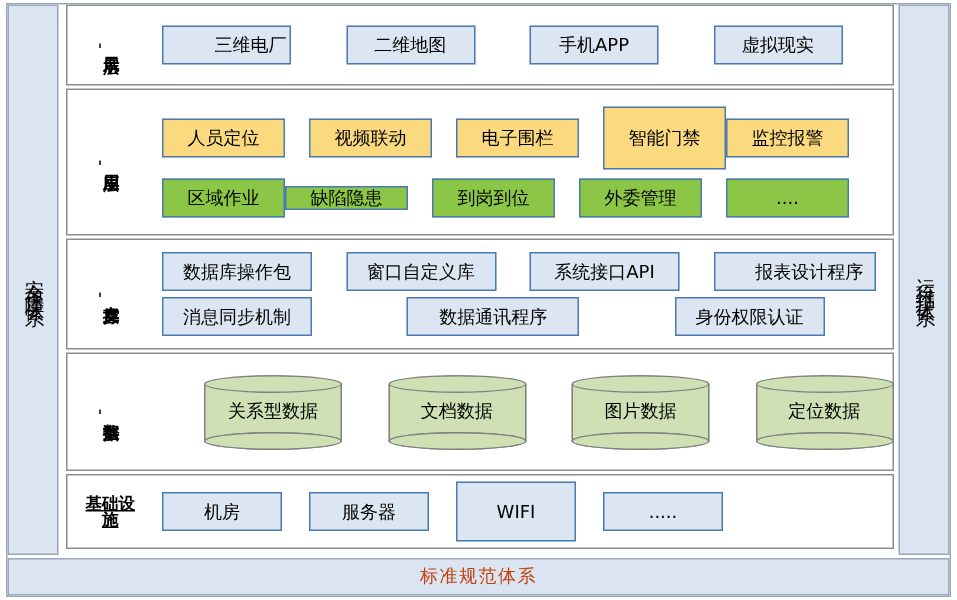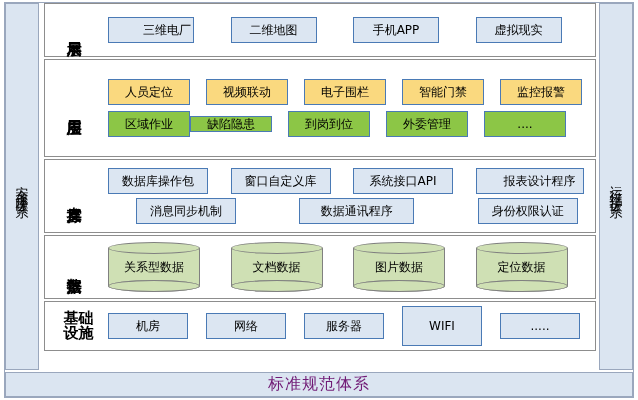--- a/index.html
+++ b/index.html
@@ -132,7 +132,7 @@
             <div class="node amber" style="width: 82px; height: 26px; margin-right: 16px;">人员定位</div>
             <div class="node amber" style="width: 82px; height: 26px; margin-right: 16px;">视频联动</div>
             <div class="node amber" style="width: 82px; height: 26px; margin-right: 16px;">电子围栏</div>
-            <div class="node amber" style="width: 82px; height: 26px; margin-right: 16px;">智能门禁</div>
+            <div class="node amber" style="width: 82px; height: 42px; ">智能门禁</div>
             <div class="node amber" style="width: 82px; height: 26px; margin-right: 0px;">监控报警</div>
           </div>
           <div class="row" style="margin-top: 6px;">

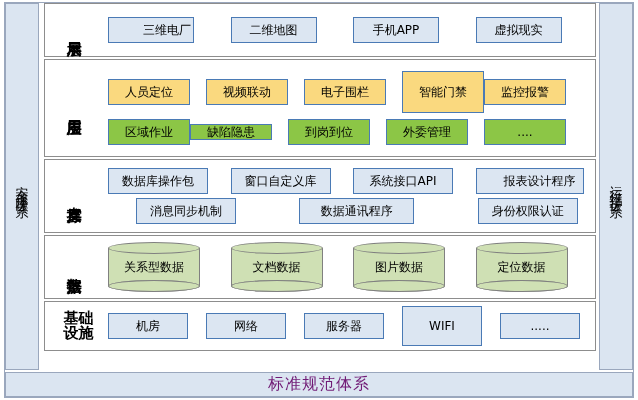--- a/index.html
+++ b/index.html
@@ -156,7 +156,7 @@
             <div class="node blue" style="width: 108px; height: 26px; margin-right: 16px; padding-left: 20px;">报表设计程序</div>
           </div>
           <div class="row" style="margin-top: 4px;">
-            <div class="node blue" style="width: 100px; height: 26px; margin-right: 63.3333px; margin-left: 28px;">消息同步机制</div>
+            <div class="node blue" style="width: 100px; height: 26px; margin-right: 63.3333px;">消息同步机制</div>
             <div class="node blue" style="width: 115px; height: 26px; margin-right: 63.3333px;">数据通讯程序</div>
             <div class="node blue" style="width: 100px; height: 26px; margin-right: 0px;">身份权限认证</div>
           </div>

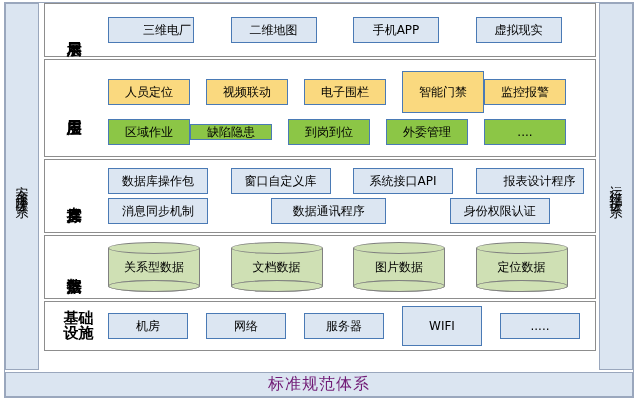--- a/index.html
+++ b/index.html
@@ -162,7 +162,7 @@
           </div>
         </div>
       </div>
-      <div class="layer" style="height: 64px;">
+      <div class="layer" style="height: 79px; gap: 28px;">
         <div class="layer-label">
           <span class="layer-label-txt vstack">数据层</span>
         </div>

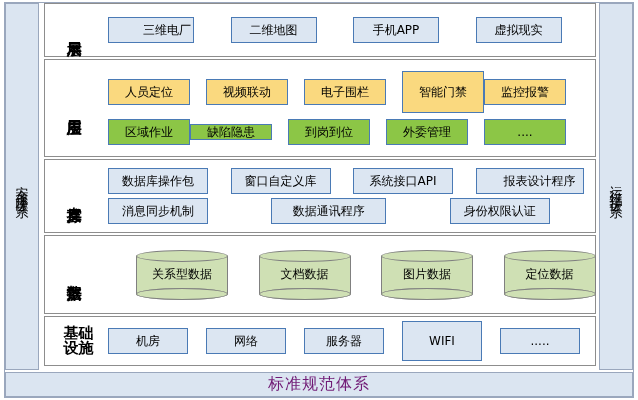--- a/index.html
+++ b/index.html
@@ -43,8 +43,8 @@
     box-sizing:border-box;
   }
   .layer-label-txt{
-    font-size:15px;font-weight:bold;color:#000;line-height:1.03;
-    text-align:right;letter-spacing:0px;
+    font-size:11px;font-weight:bold;color:#000;line-height:1.03;
+    text-align:center;letter-spacing:0px;text-decoration:underline;
   }
   .layer-label-txt.vstack{writing-mode:vertical-rl;text-orientation:upright;letter-spacing:1px;}
   .layer-label-txt.grid2{width:40px;}

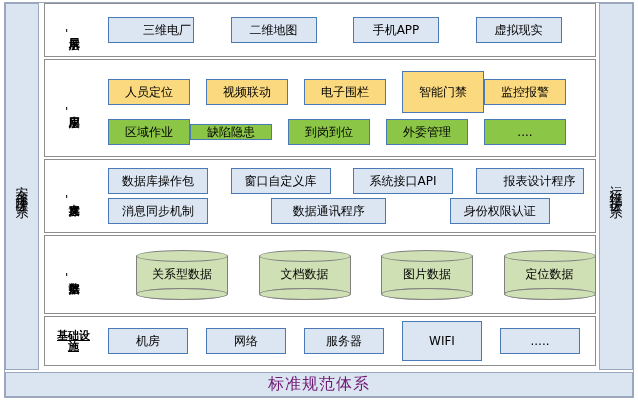--- a/index.html
+++ b/index.html
@@ -206,7 +206,6 @@
         <div class="layer-body">
           <div class="row">
             <div class="node blue" style="width: 80px; height: 26px; margin-right: 18px;">机房</div>
-            <div class="node blue" style="width: 80px; height: 26px; margin-right: 18px;">网络</div>
             <div class="node blue" style="width: 80px; height: 26px; margin-right: 18px;">服务器</div>
             <div class="node blue" style="width: 80px; height: 40px; margin-right: 18px;">WIFI</div>
             <div class="node blue" style="width: 80px; height: 26px; margin-right: 0px;">.....</div>

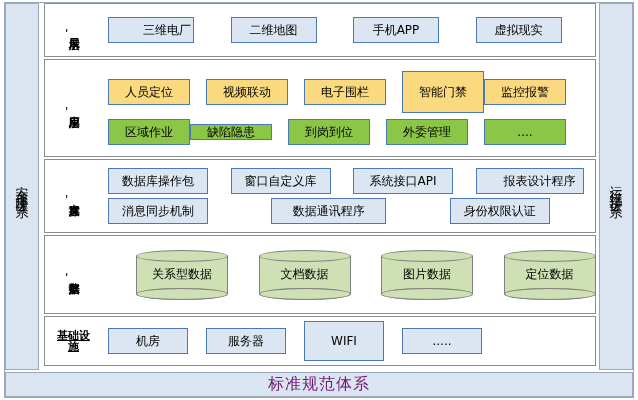--- a/index.html
+++ b/index.html
@@ -92,7 +92,7 @@
     background:#dbe5f1;border:1px solid #9aa7bd;box-sizing:border-box;
     display:flex;align-items:center;justify-content:center;
   }
-  .footer-text{font-size:16px;color:#701a75;letter-spacing:1px;}
+  .footer-text{font-size:12px;color:#c2410c;letter-spacing:1px;}
 </style>
 </head>
 <body>

